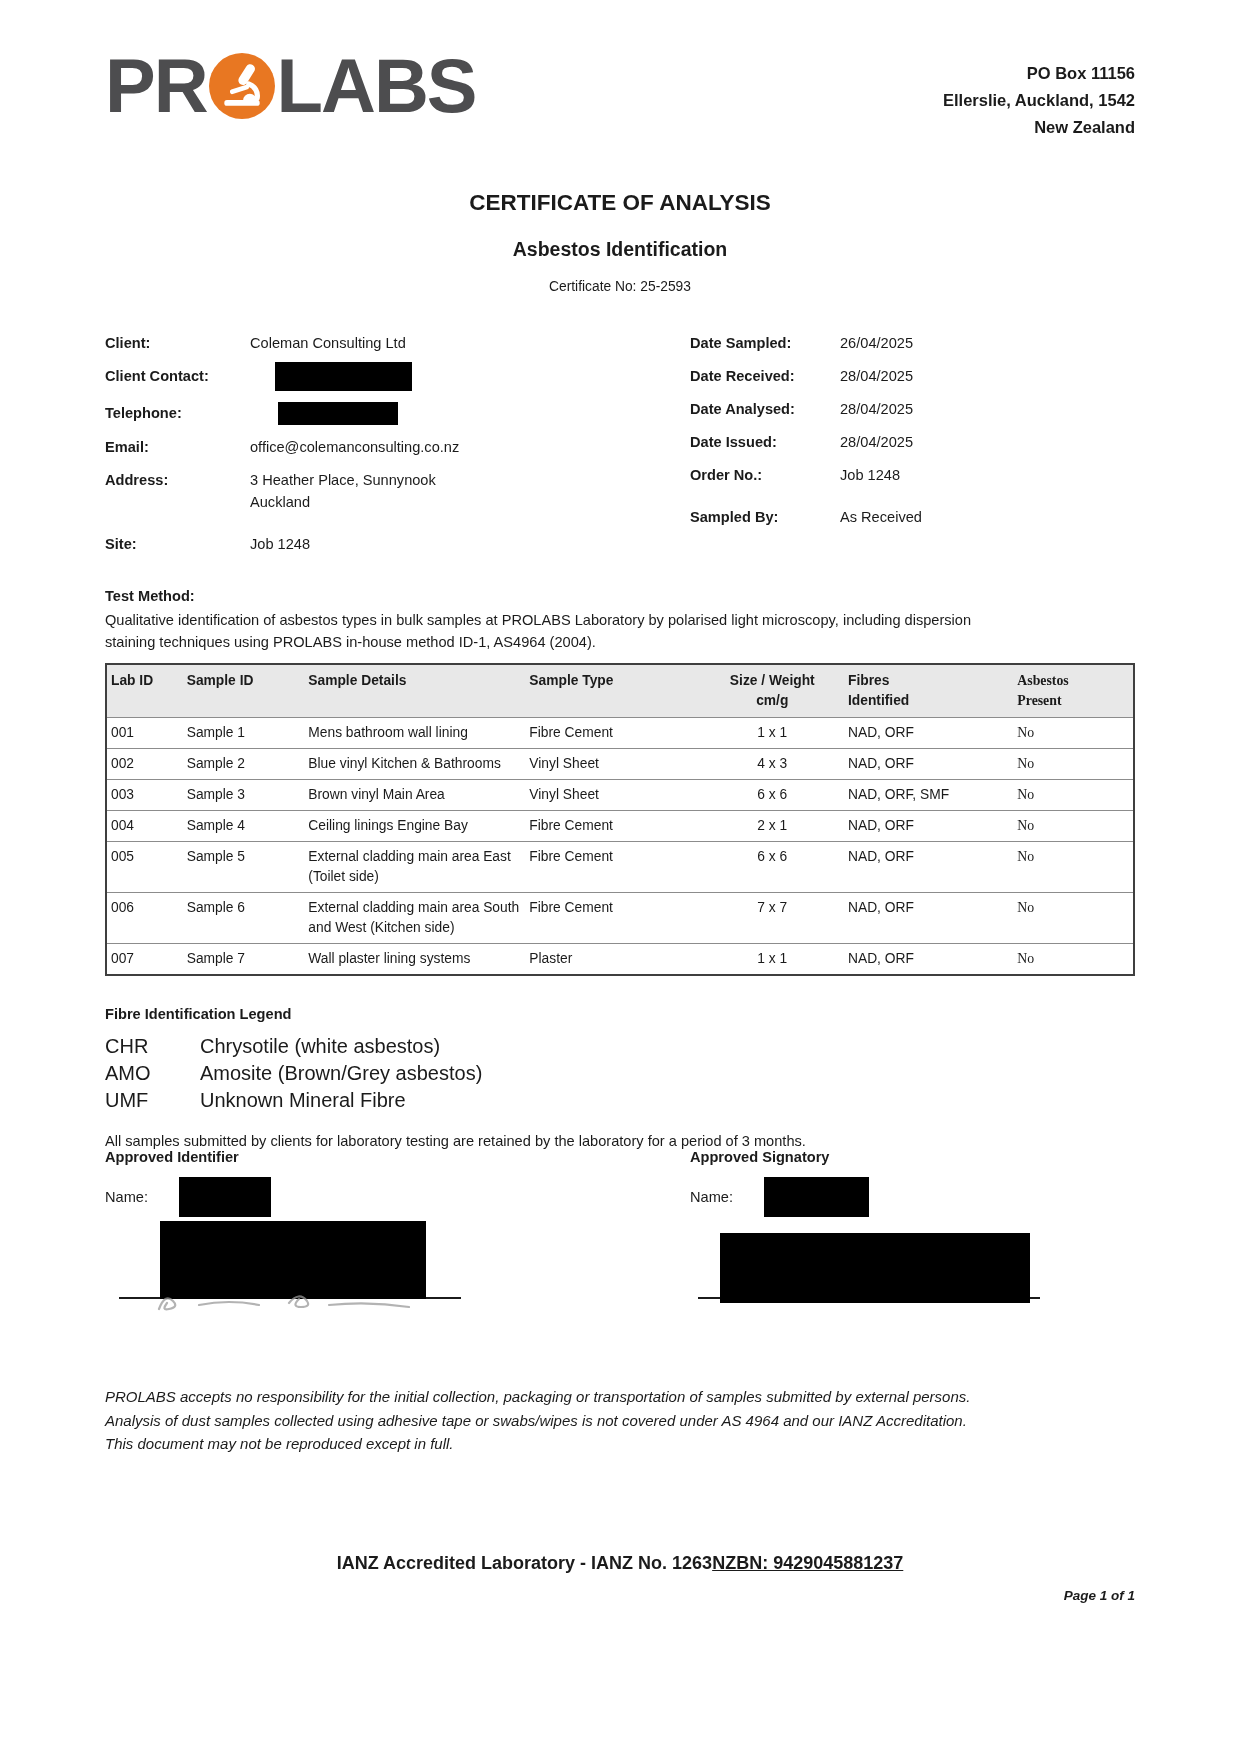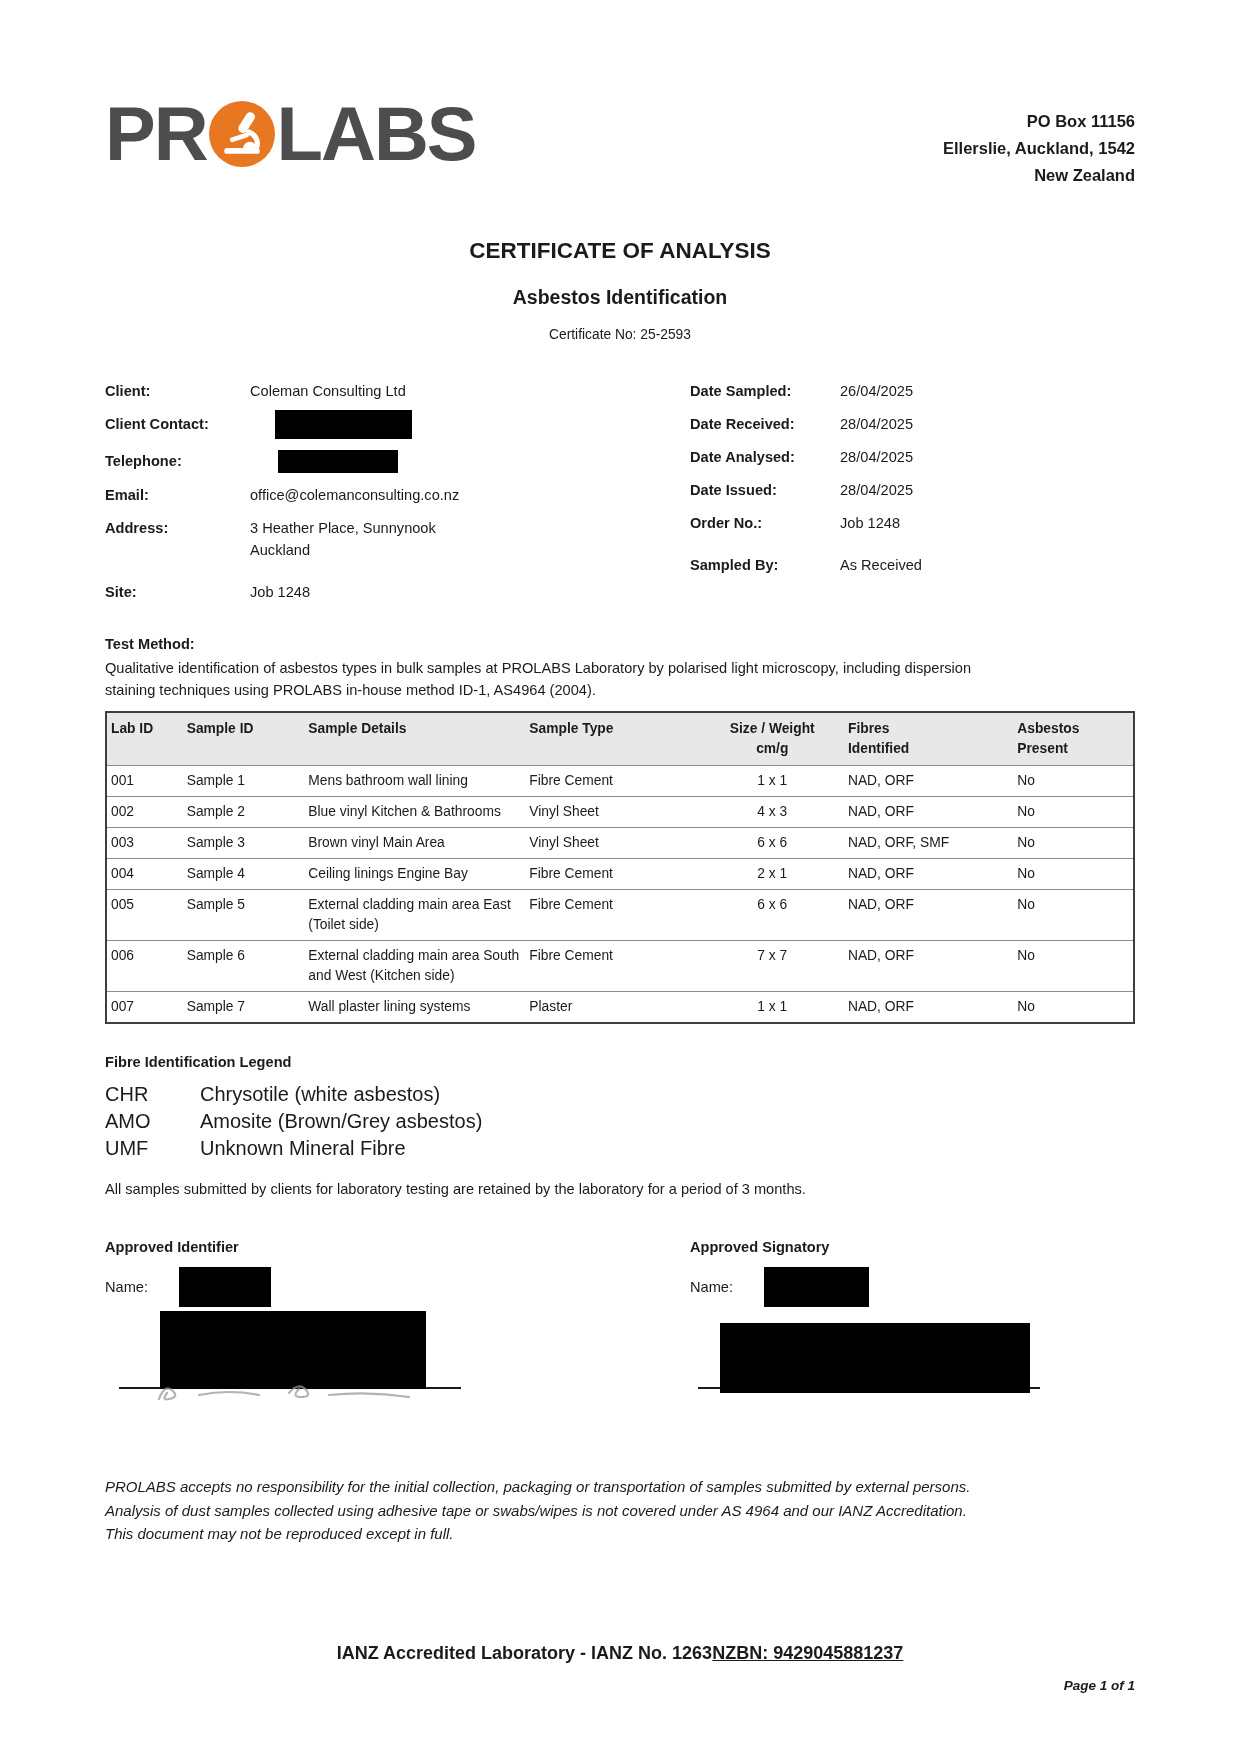--- a/index.html
+++ b/index.html
@@ -5,7 +5,7 @@
   html,body{margin:0;padding:0;background:#9a9a9a;}
   .page{
     width:1240px;height:1754px;margin:0 auto;background:#ffffff;
-    box-sizing:border-box;padding:96px 105px 0 105px;position:relative;overflow:hidden;
+    box-sizing:border-box;padding:48px 105px 0 105px;position:relative;overflow:hidden;
     font-family:"Liberation Sans",sans-serif;color:#1b1b1b;
   }
   

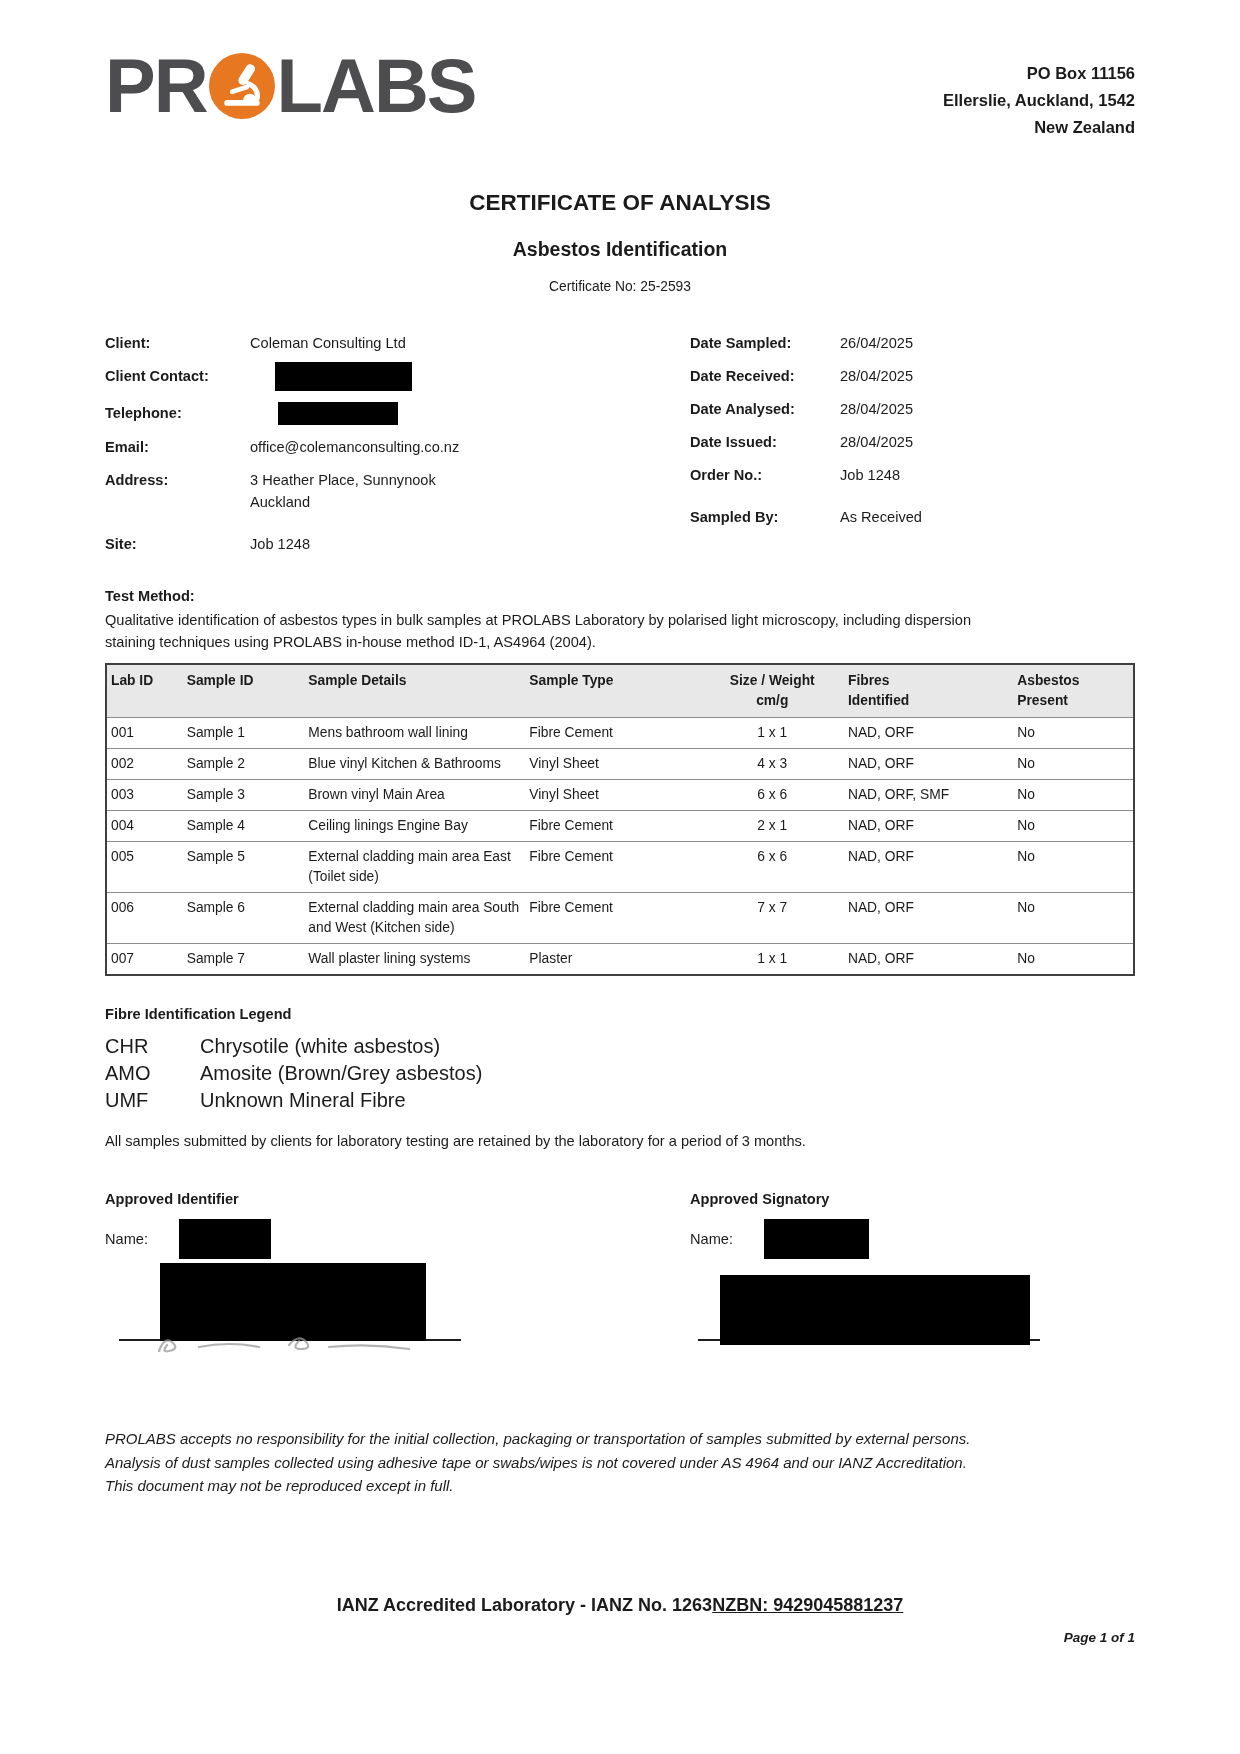--- a/index.html
+++ b/index.html
@@ -47,7 +47,7 @@
   table.results th:nth-child(4),table.results td:nth-child(4){width:168px;}
   table.results th:nth-child(5),table.results td:nth-child(5){width:132px;text-align:center;}
   table.results th:nth-child(6),table.results td:nth-child(6){width:160px;margin-left:31px;}
-  table.results th:nth-child(7),table.results td:nth-child(7){width:110px;}
+  table.results th:nth-child(7),table.results td:nth-child(7){width:110px;font-family:Liberation Serif, serif;}
   
   .legend{margin-top:30px;}
   .legend-heading{font-weight:700;font-size:14.6px;}

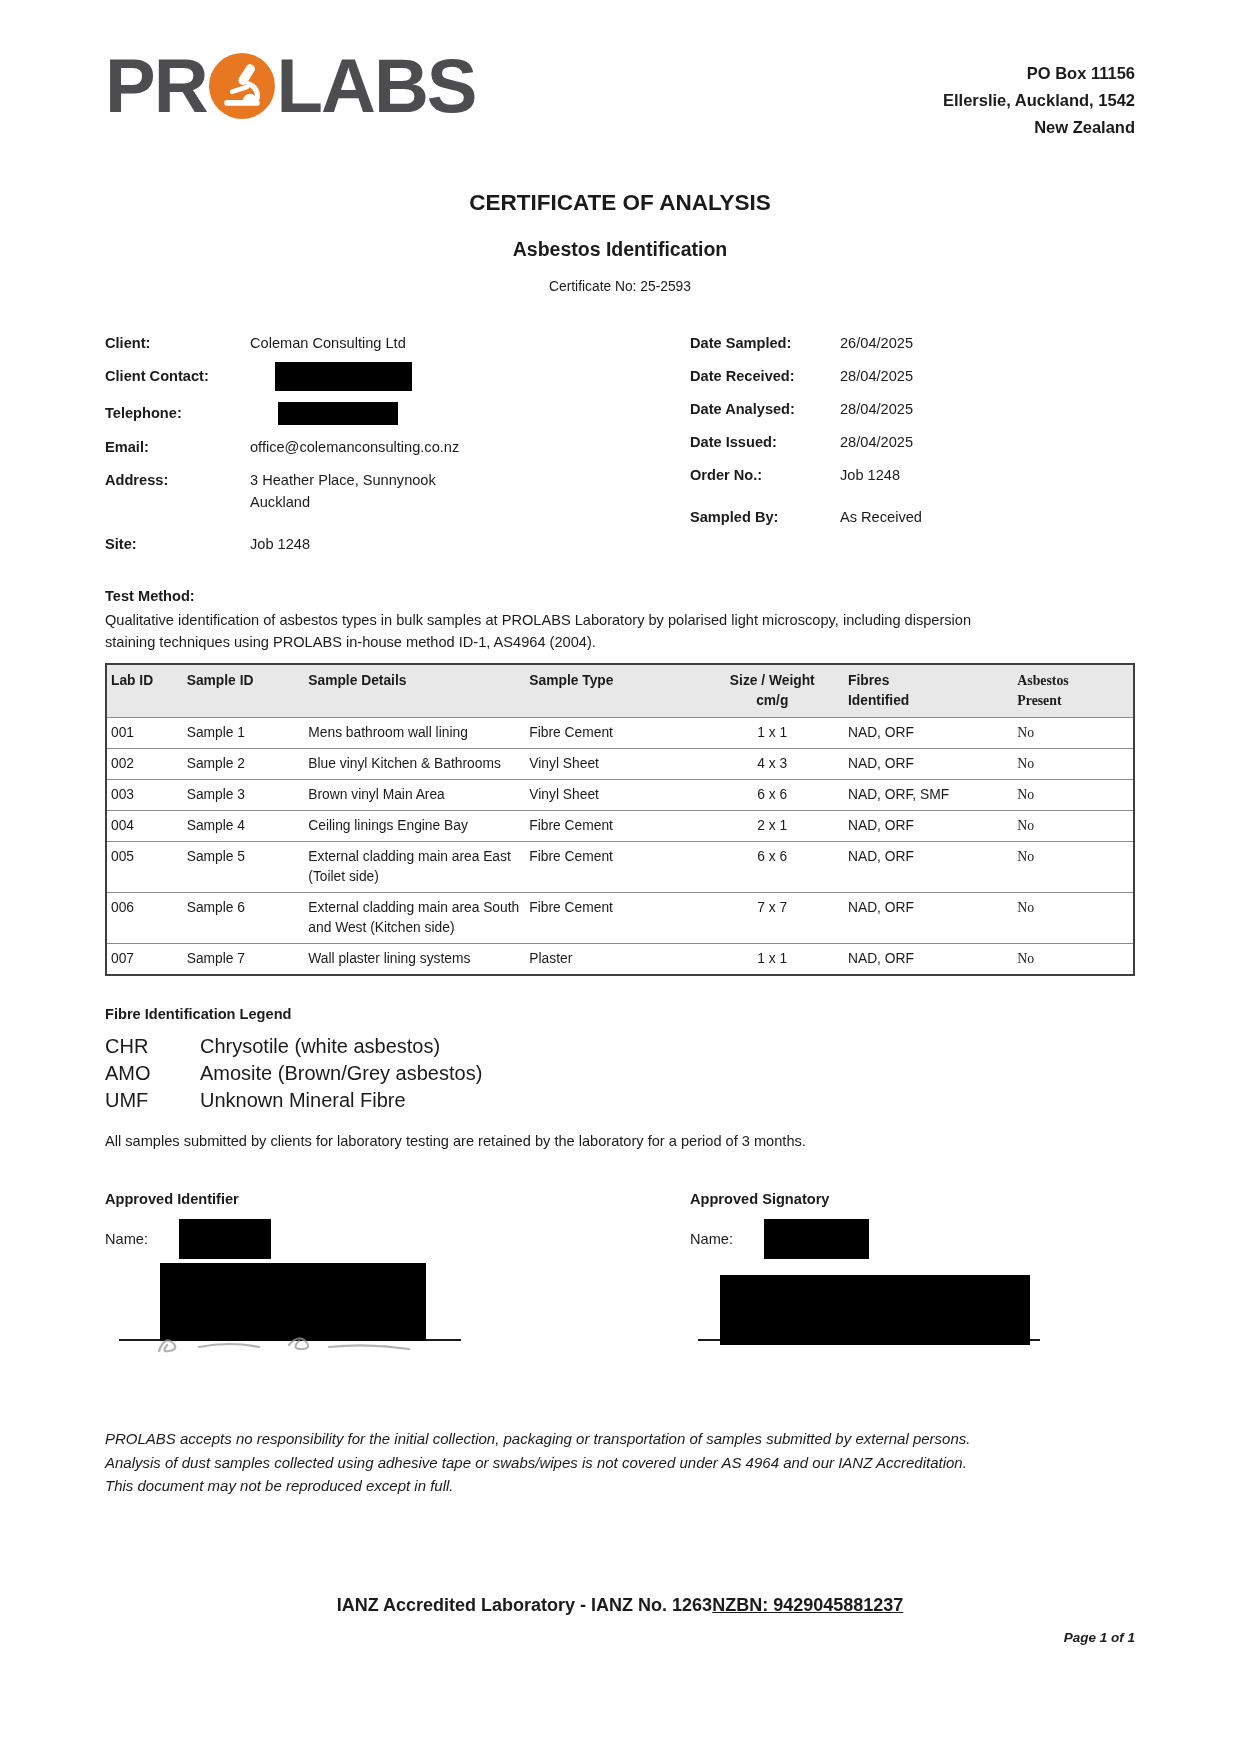--- a/index.html
+++ b/index.html
@@ -58,7 +58,7 @@
   .legend-code{width:95px;}
   .note{margin-top:16px;font-size:14.6px;}
   
-  .sig-row{margin-top:42px;display:flex;}
+  .sig-row{display:flex;}
   .sig-block.left{width:585px;}
   .sig-block.right{flex:1;}
   .sig-heading{font-weight:700;font-size:14.6px;}

